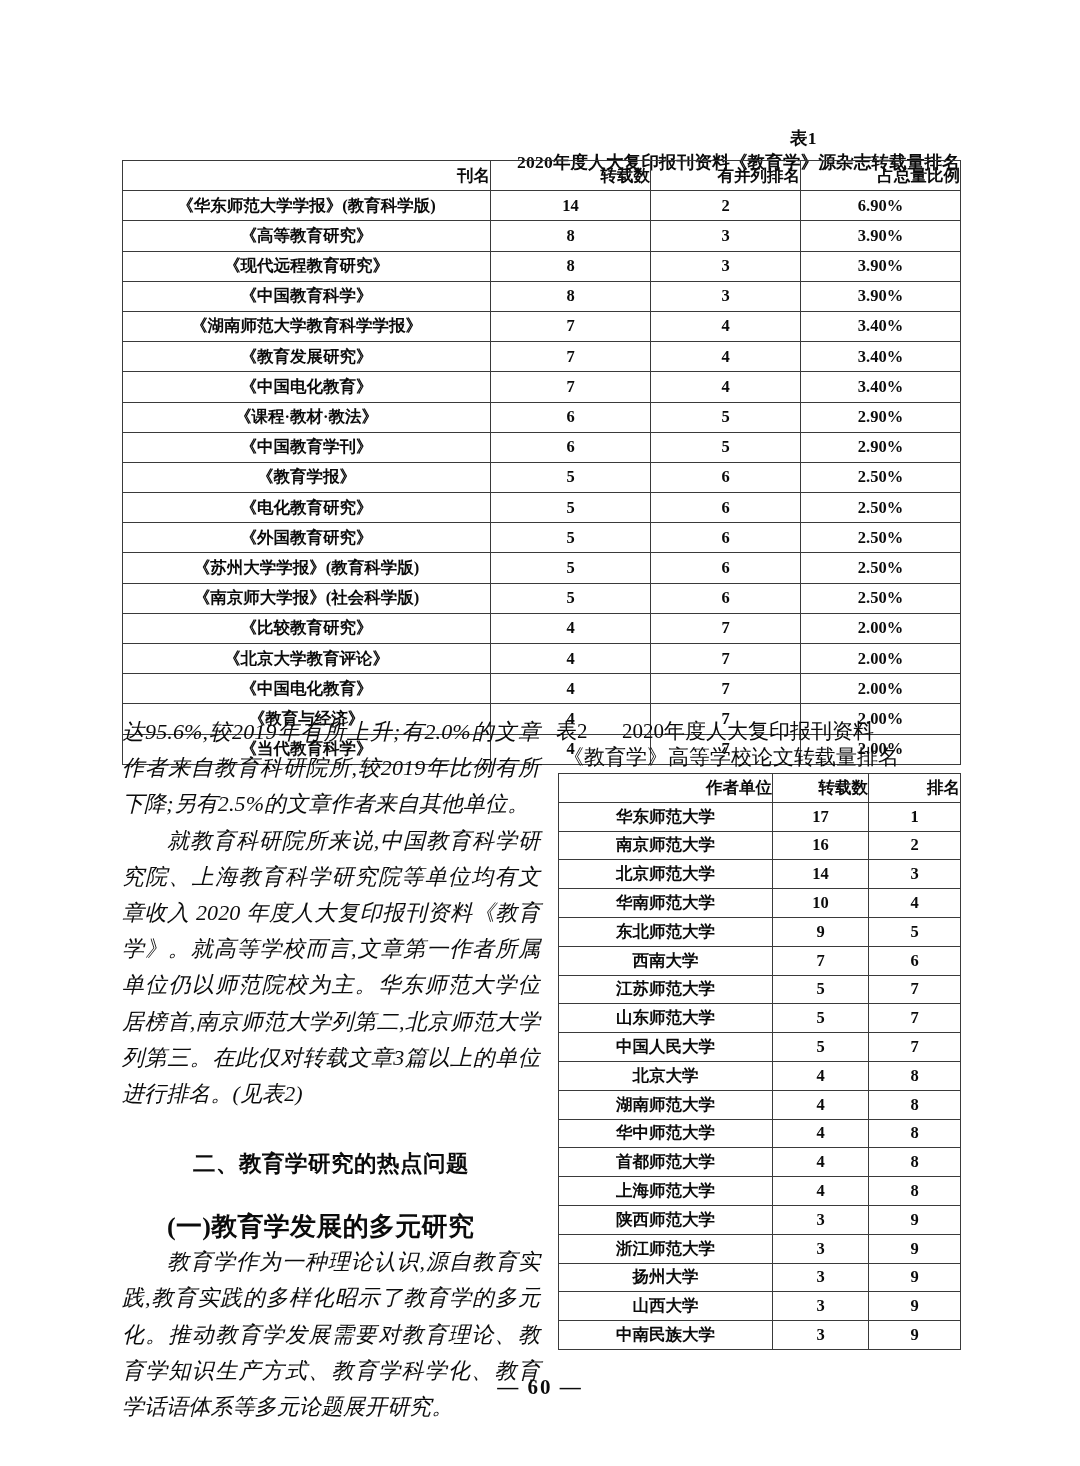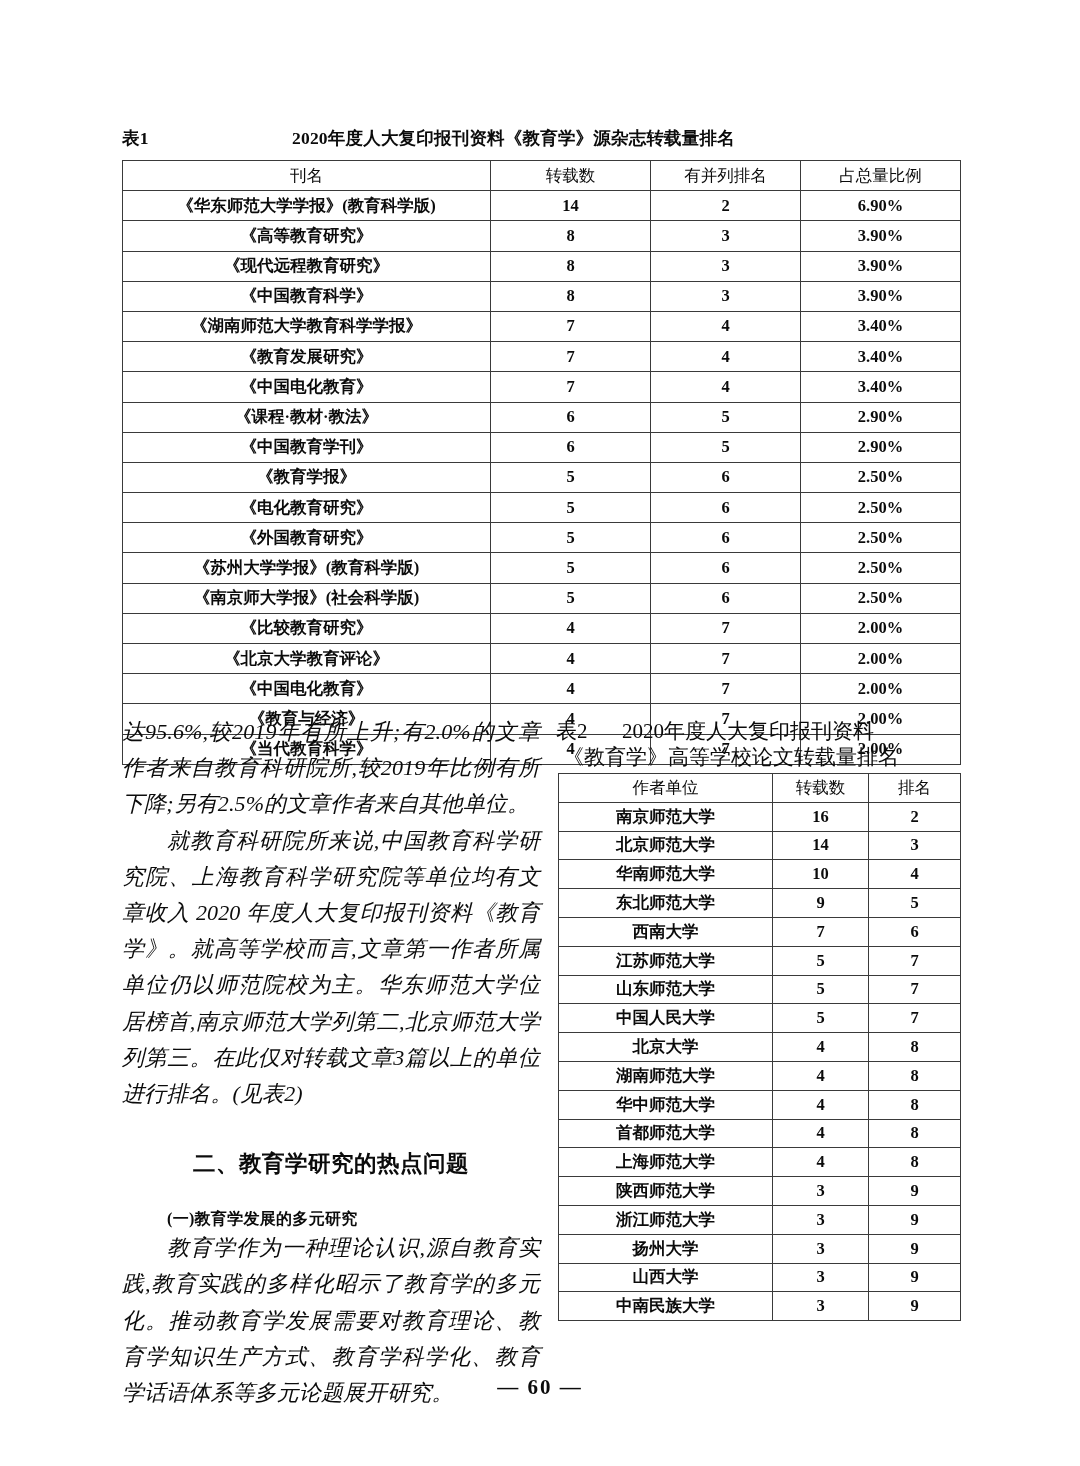--- a/index.html
+++ b/index.html
@@ -31,10 +31,11 @@
     width: 838px;
     height: 30px;
     display: flex;
-    align-items: flex-start;
+    align-items: flex-end;
     font-size: 17.5px;
     font-weight: 700;
     letter-spacing: 0.2px;
+    flex-direction: column;
   }
   .t1-caption .cap-label {
     width: 170px;

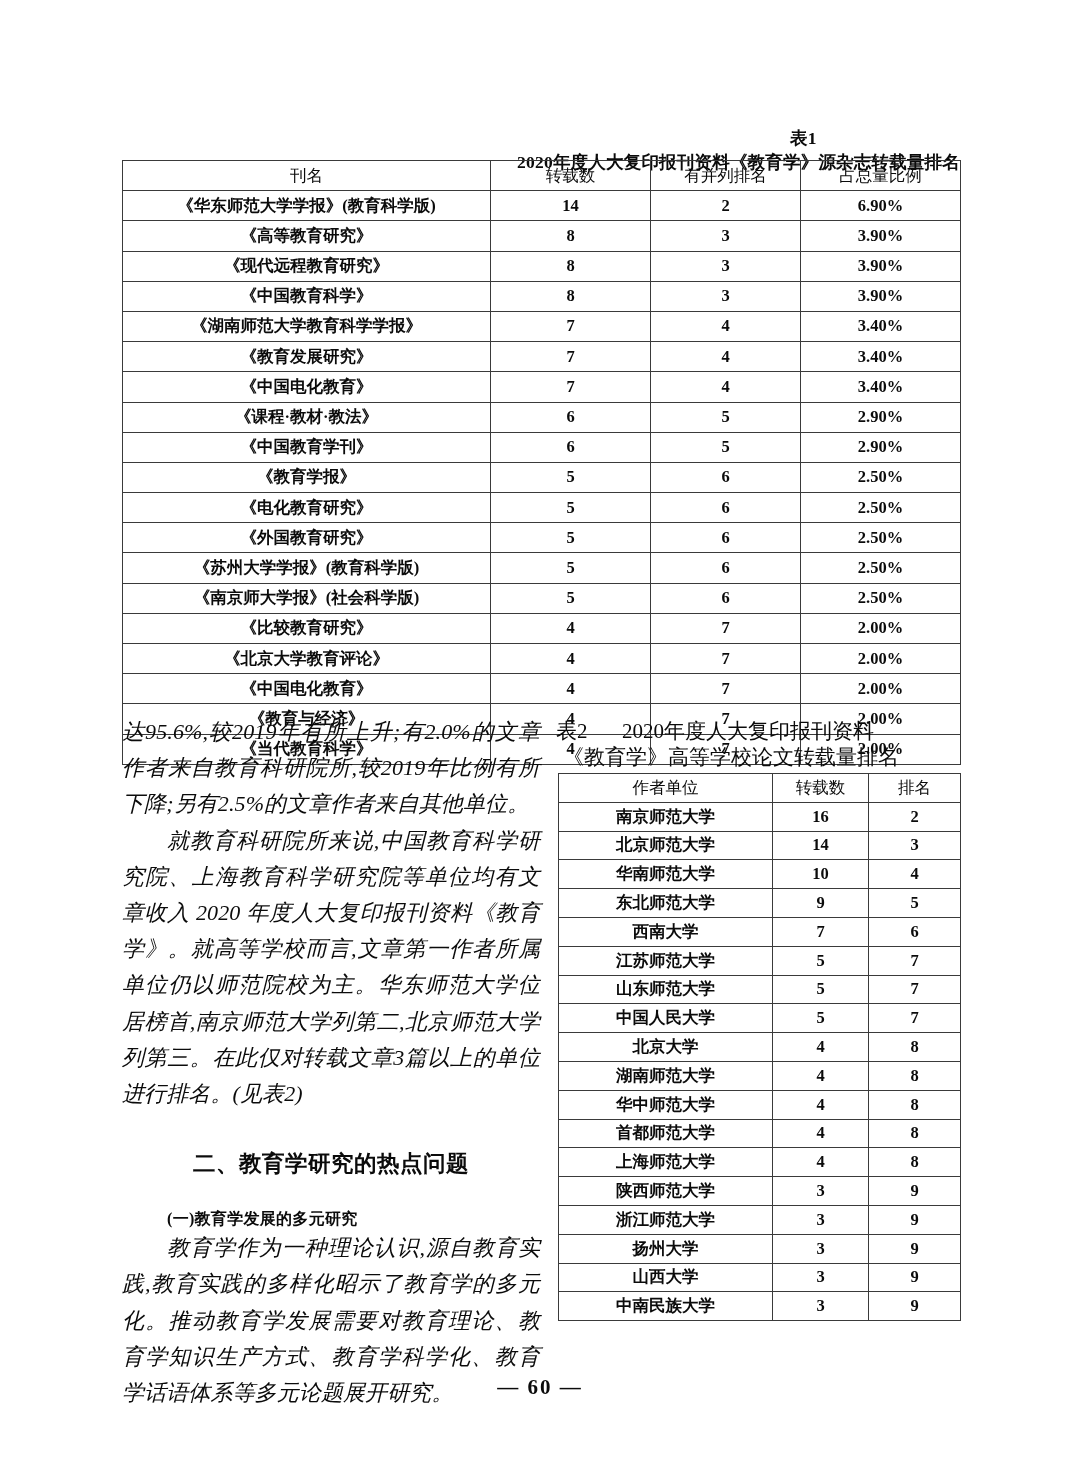--- a/index.html
+++ b/index.html
@@ -63,7 +63,8 @@
     white-space: nowrap;
   }
   table.doc-table thead td {
-    font-weight: 400;
+    font-weight: 700;
+    text-align: right;
   }
 
   

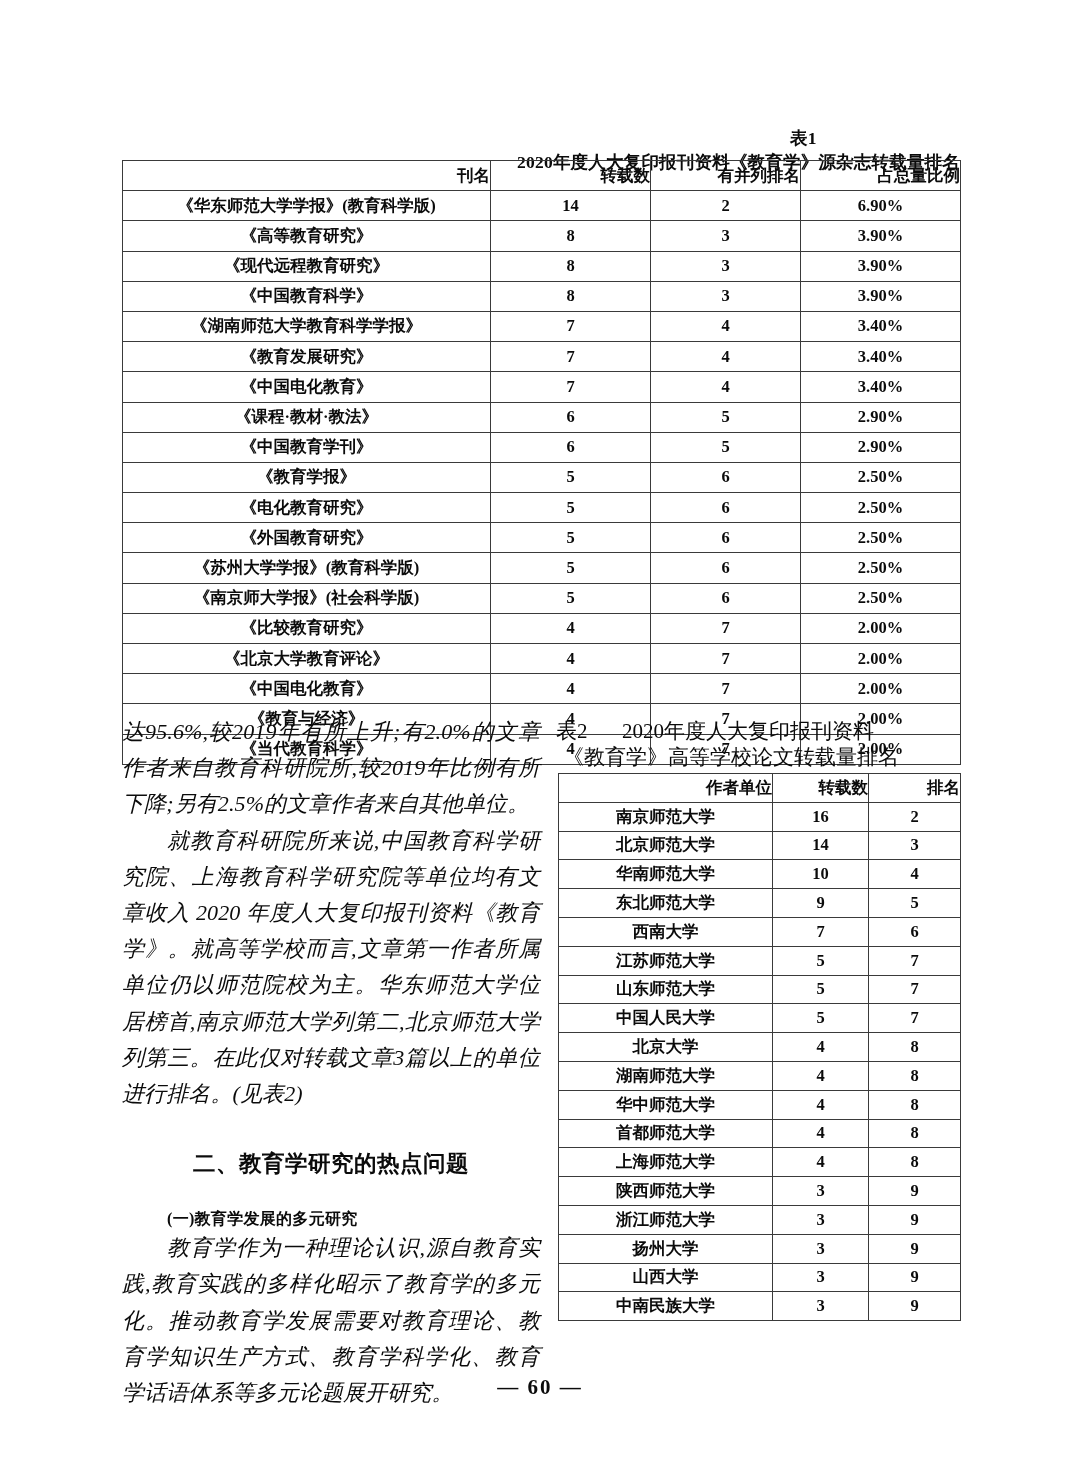--- a/index.html
+++ b/index.html
@@ -344,6 +344,11 @@
       </thead>
       <tbody id="table2-body">
           <tr>
+            <td>华东师范大学</td>
+            <td>17</td>
+            <td>1</td>
+          </tr>
+          <tr>
             <td>南京师范大学</td>
             <td>16</td>
             <td>2</td>

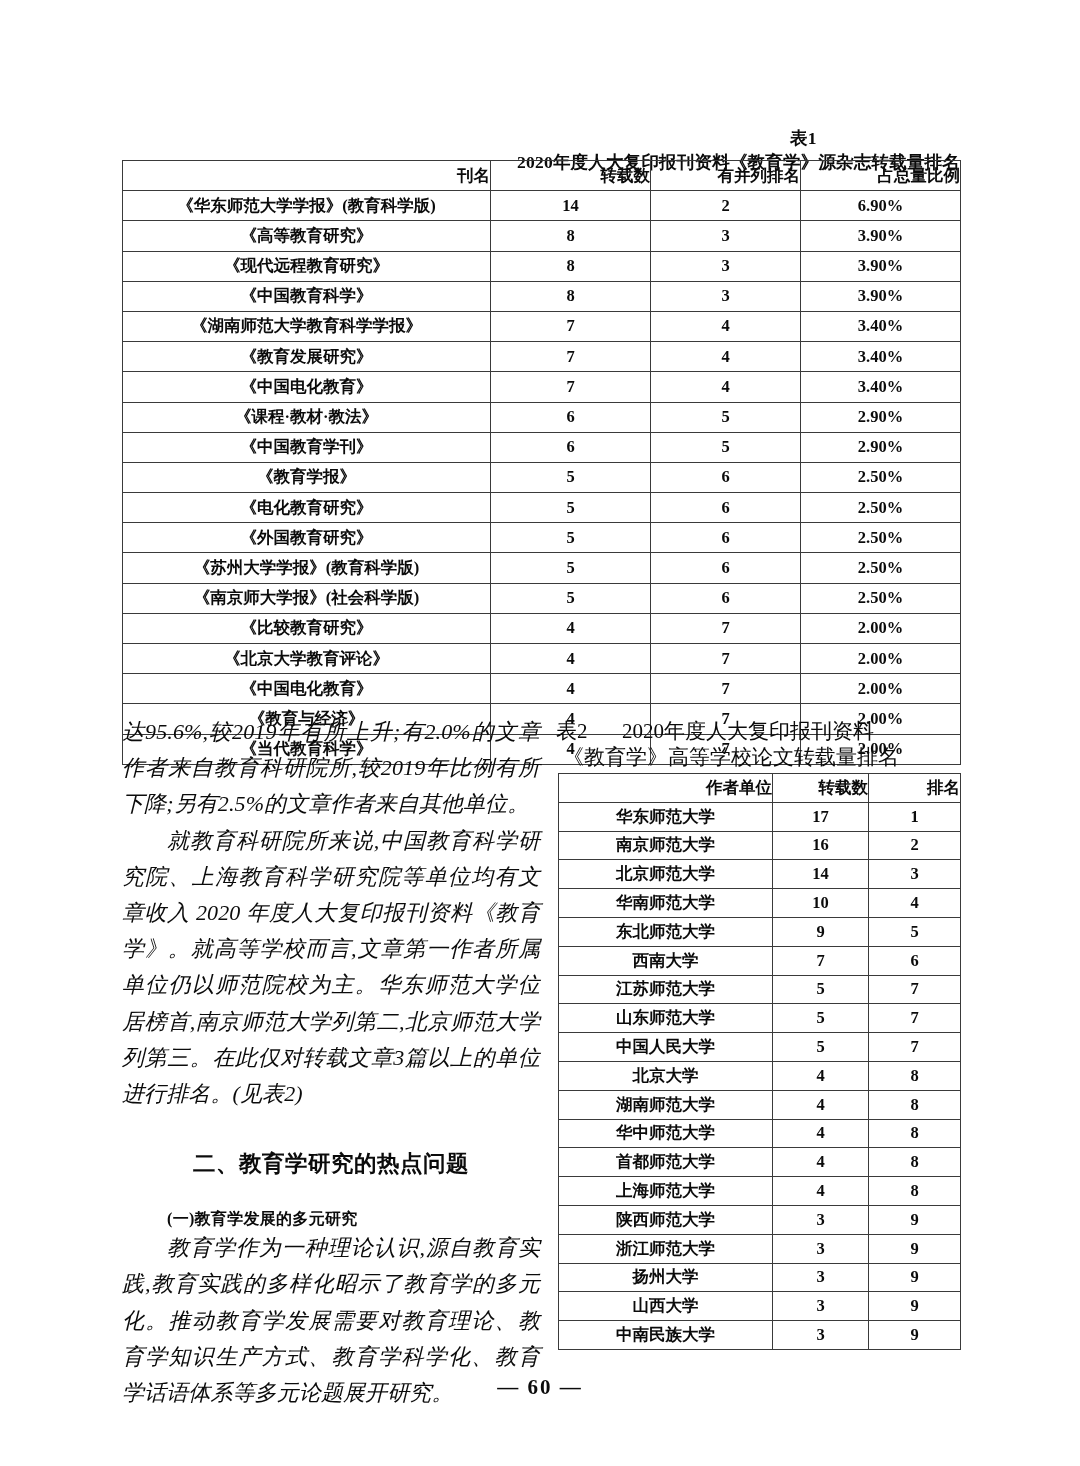--- a/index.html
+++ b/index.html
@@ -109,7 +109,7 @@
   }
   .h3-heading {
     margin: 0;
-    font-size: 16px;
+    font-size: 26px;
     font-weight: 700;
     text-indent: 45px;
     letter-spacing: 0.3px;

